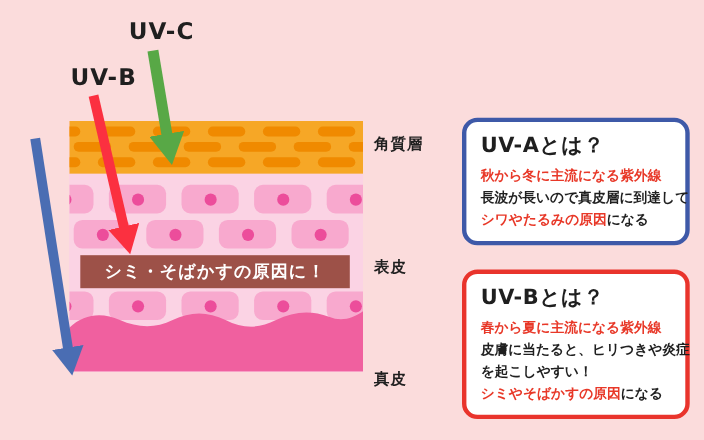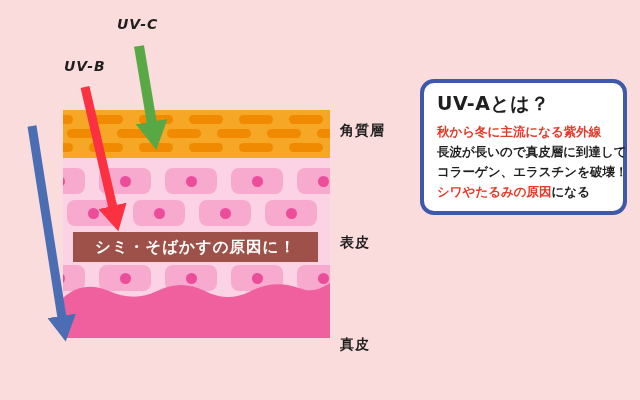--- a/index.html
+++ b/index.html
@@ -15,7 +15,7 @@
   .stage{position:relative;width:640px;height:400px;background:var(--page-bg);overflow:hidden;}
 
   
-  .uv-label{position:absolute;font-size:14px;font-weight:700;color:var(--text-black);letter-spacing:1px;font-style:italic;}
+  .uv-label{position:absolute;font-size:21px;font-weight:700;color:var(--text-black);letter-spacing:1px;}
   .uv-label.a{left:14px;top:96px;}
   .uv-label.b{left:64px;top:58px;}
   .uv-label.c{left:117px;top:16px;}

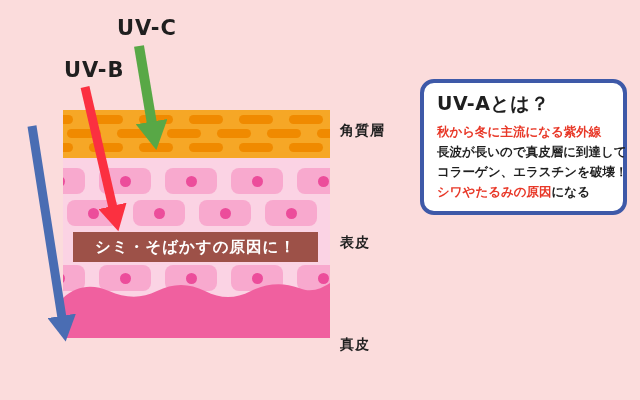--- a/index.html
+++ b/index.html
@@ -43,7 +43,7 @@
   .arrows{position:absolute;left:0;top:0;width:640px;height:400px;pointer-events:none;}
 
   
-  .info-box{position:absolute;left:420px;width:207px;background:#ffffff;border-radius:14px;padding:8px 12px 9px 13px;box-sizing:border-box;}
+  .info-box{position:absolute;left:420px;width:207px;background:#ffffff;border-radius:14px;padding:8px 12px 9px 13px;box-sizing:border-box;margin-top:28px;}
   .info-box.uva{top:79px;min-height:114px;border:4px solid var(--uva-border);}
   .info-box.uvb{top:217px;min-height:108px;border:4px solid var(--uvb-border);}
   .info-title{font-size:19px;font-weight:800;color:var(--text-black);margin-bottom:5px;letter-spacing:0.5px;}

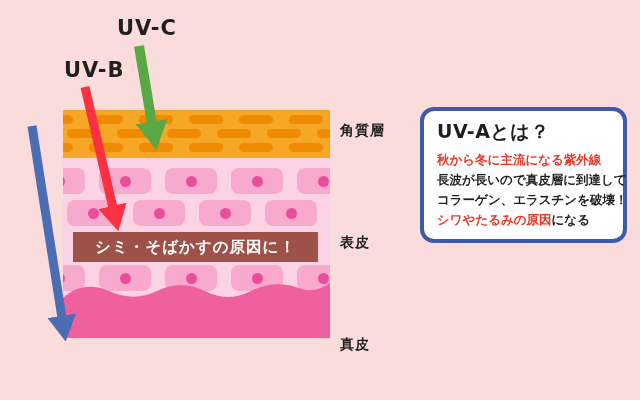--- a/index.html
+++ b/index.html
@@ -133,7 +133,6 @@
     <div class="info-title">UV-Aとは？</div>
     <div class="info-line"><span class="seg red">秋から冬に主流になる紫外線</span></div>
     <div class="info-line"><span class="seg">長波が長いので真皮層に到達して</span></div>
-    <div class="info-line"><span class="seg">コラーゲン、エラスチンを破壊！</span></div>
     <div class="info-line"><span class="seg red">シワやたるみの原因</span><span class="seg">になる</span></div>
   </div>
 

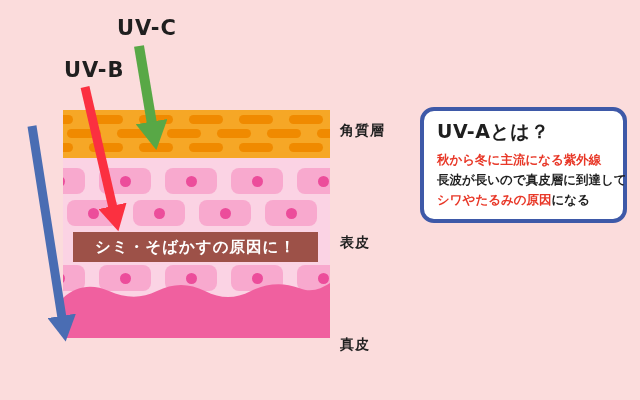--- a/index.html
+++ b/index.html
@@ -136,6 +136,13 @@
     <div class="info-line"><span class="seg red">シワやたるみの原因</span><span class="seg">になる</span></div>
   </div>
 
+  <div class="info-box uvb">
+    <div class="info-title">UV-Bとは？</div>
+    <div class="info-line"><span class="seg red">春から夏に主流になる紫外線</span></div>
+    <div class="info-line"><span class="seg">皮膚に当たると、ヒリつきや炎症</span></div>
+    <div class="info-line"><span class="seg">を起こしやすい！</span></div>
+    <div class="info-line"><span class="seg red">シミやそばかすの原因</span><span class="seg">になる</span></div>
+  </div>
 
 </div>
 

